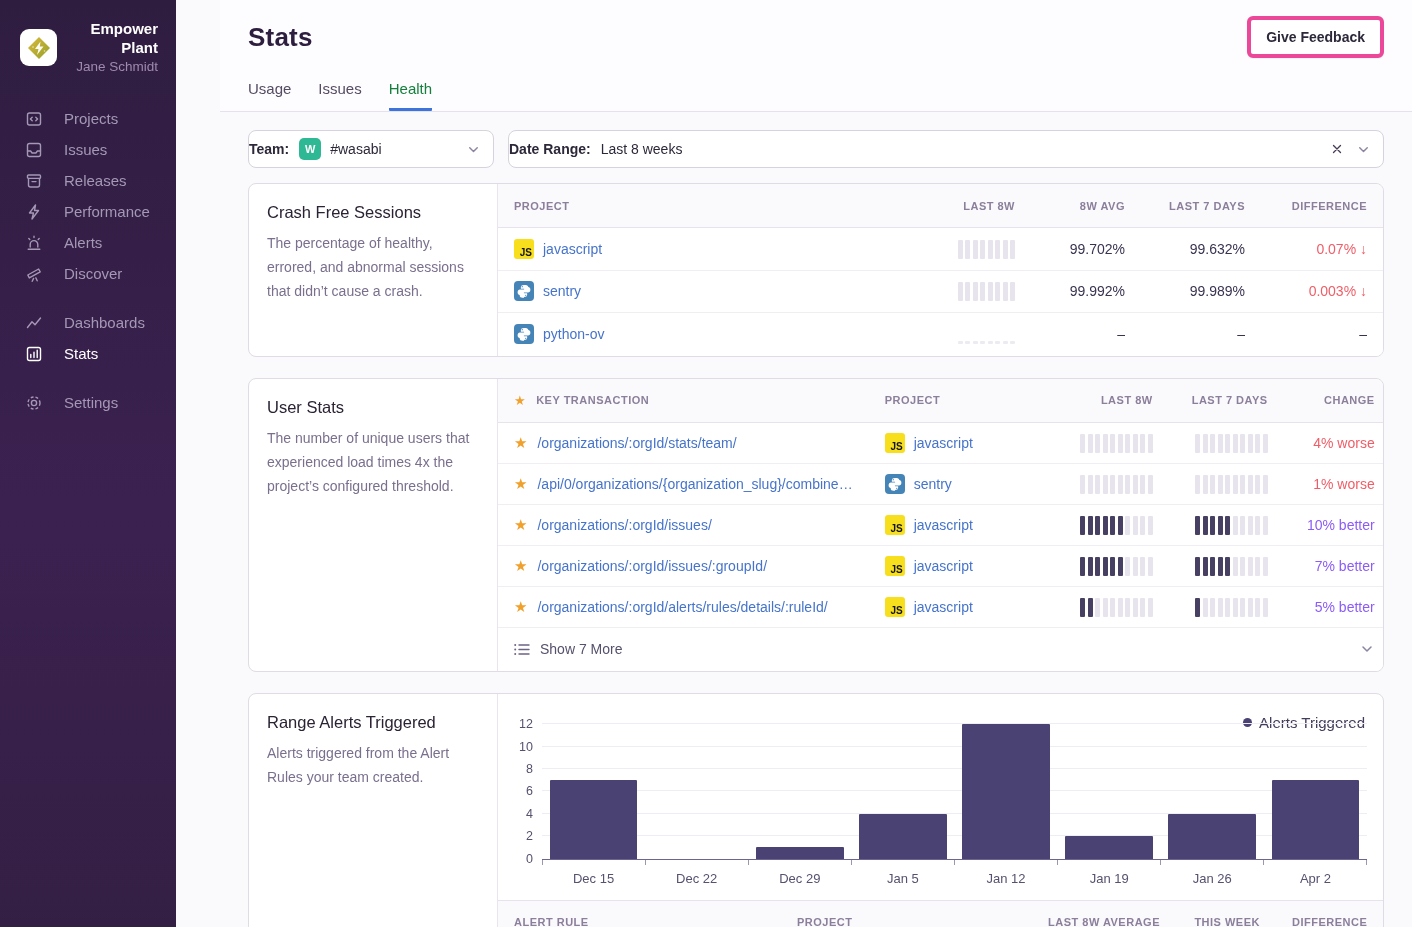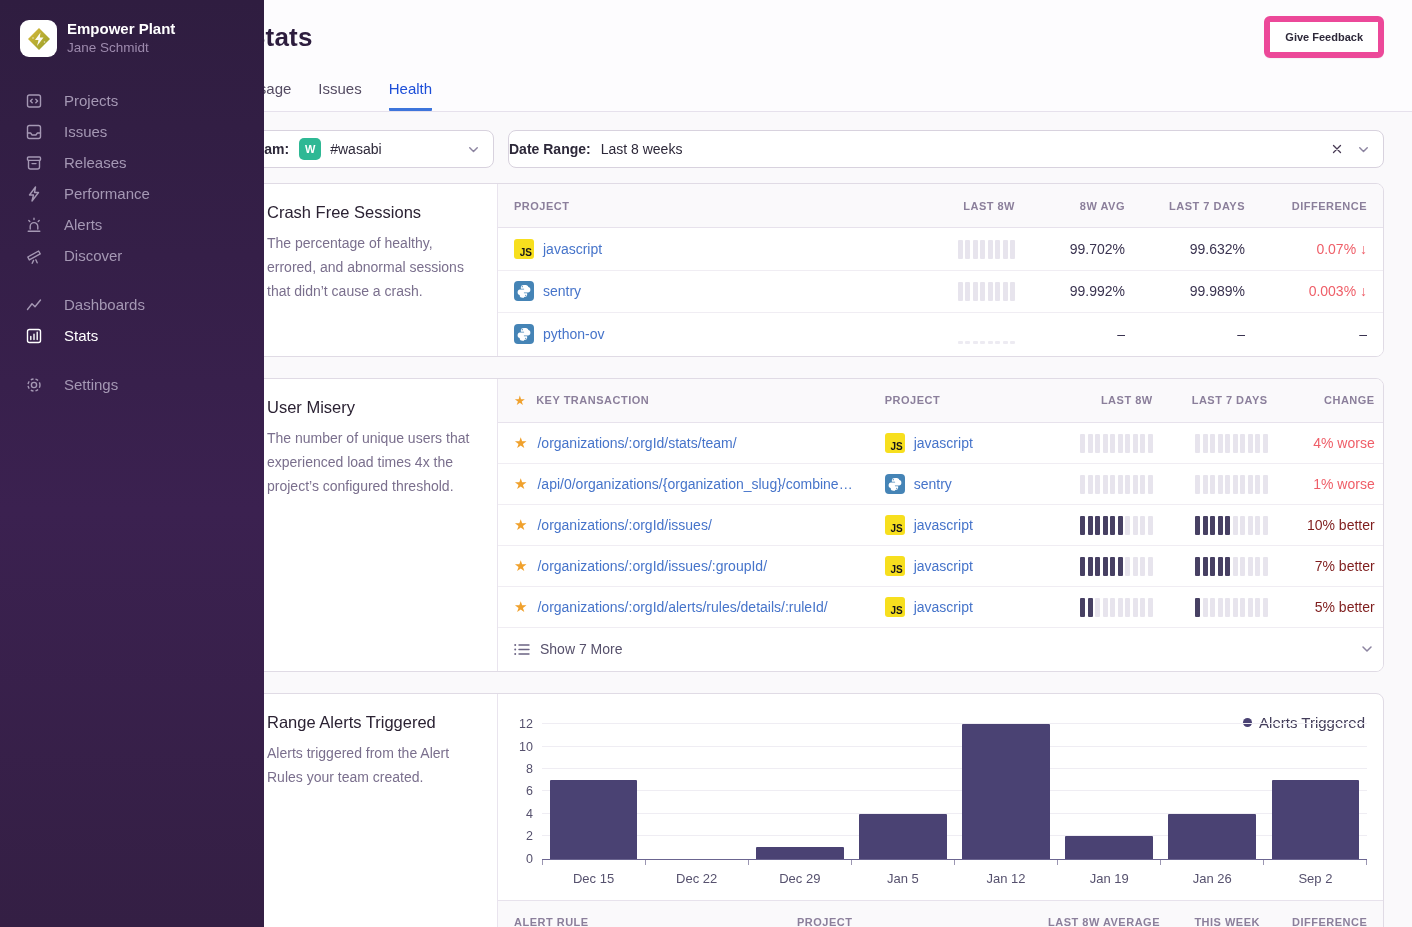--- a/index.html
+++ b/index.html
@@ -7,8 +7,8 @@
     font-family:"Liberation Sans","DejaVu Sans",sans-serif; background:#faf9fb; }
 
   
-  .sidebar { position:fixed; left:0; top:0; width:264px; height:927px;
-    background:linear-gradient(180deg,#2f1d40 0%,#3b2150 55%,#341f44 100%); color:#a598b4; }
+  .sidebar { position:fixed; left:0; top:0; width:176px; height:927px;
+    background:linear-gradient(180deg,#2f1d40 0%,#3b2150 55%,#341f44 100%); color:#a598b4;text-align:right; }
   .org { display:flex; align-items:center; gap:10px; margin:20px 18px 28px 20px; }
   .org-avatar { width:37px; height:37px; background:#fff; border-radius:9px;
     display:flex; align-items:center; justify-content:center; flex:none; }

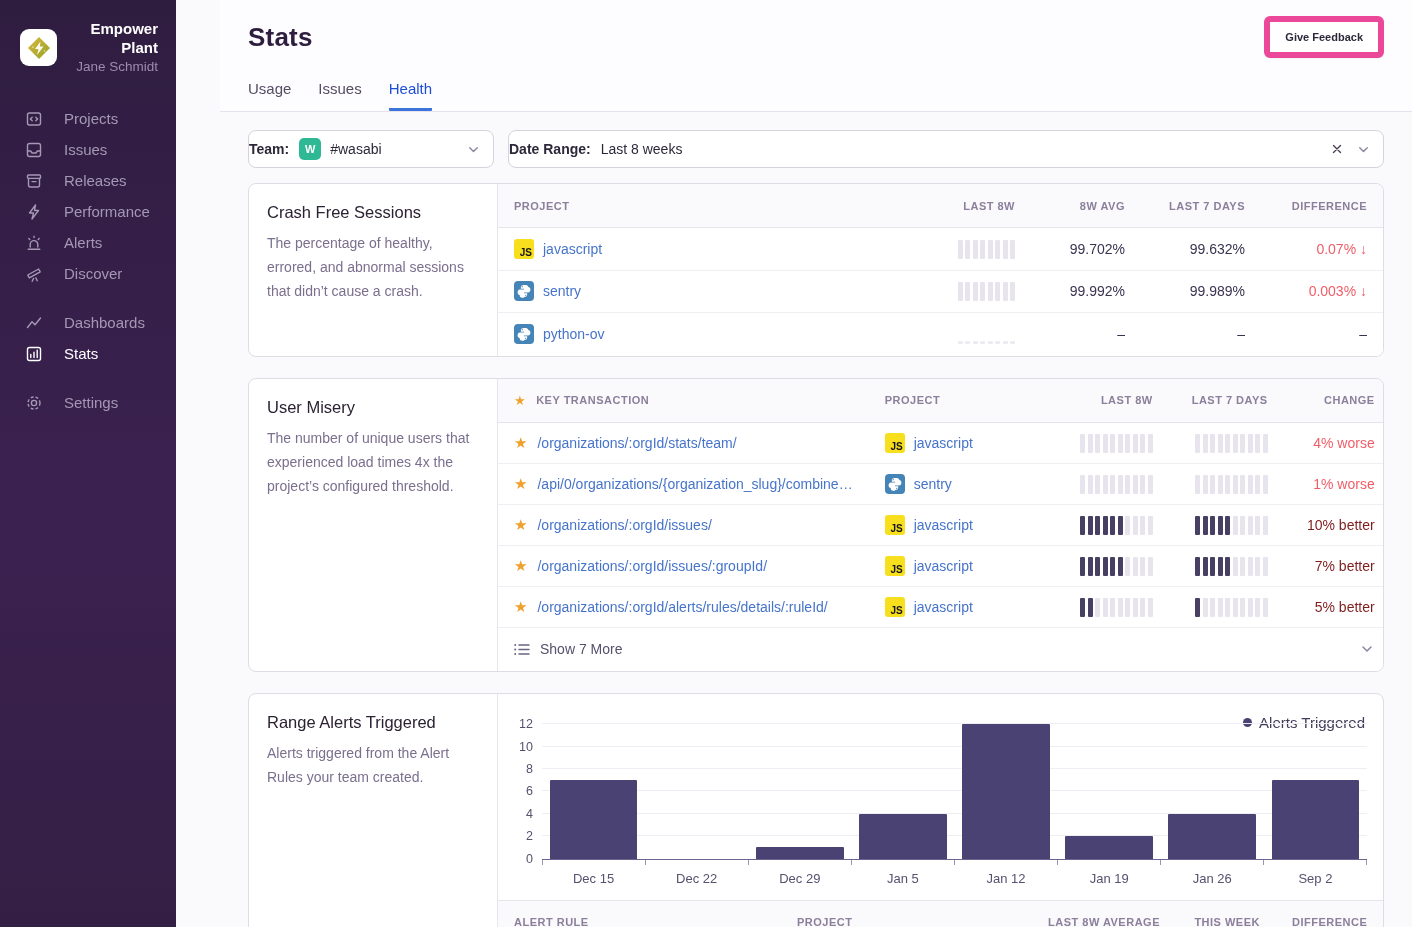--- a/index.html
+++ b/index.html
@@ -26,8 +26,8 @@
   .page-head { background:#fdfcfe; padding:16px 28px 0 28px; border-bottom:1px solid #e6e1ec; }
   .title-row { display:flex; align-items:center; justify-content:space-between; }
   .page-title { font-size:26px; font-weight:700; color:#2d1d3e; letter-spacing:.2px; }
-  .feedback-btn { background:#fff; border:6px solid #ec4899; border-radius:6px;
-    padding:9px 15px; font-size:11px; font-weight:700; color:#2d2839; cursor:pointer;
+  .feedback-btn { background:#fff; border:4px solid #ec4899; border-radius:6px;
+    padding:9px 15px; font-size:14px; font-weight:700; color:#2d2839; cursor:pointer;
     box-shadow:0 1px 1px rgba(40,20,60,.04); font-family:inherit; }
   .tabs { display:flex; gap:27px; margin-top:22px; }
   .tab { font-size:15px; color:#554c63; padding-bottom:11px; border-bottom:3px solid transparent;

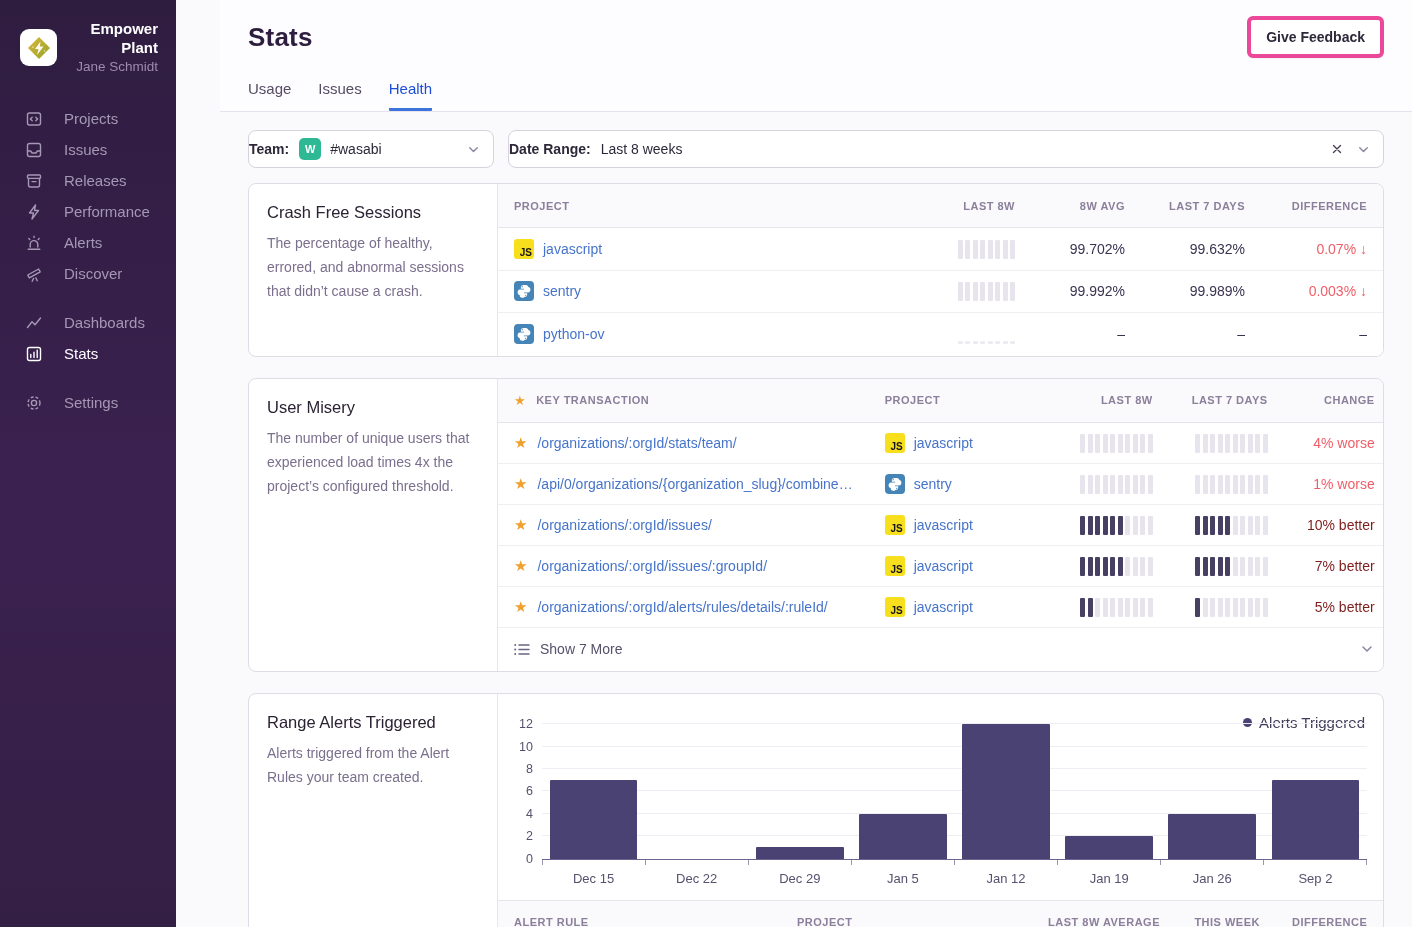--- a/index.html
+++ b/index.html
@@ -32,7 +32,7 @@
   .tabs { display:flex; gap:27px; margin-top:22px; }
   .tab { font-size:15px; color:#554c63; padding-bottom:11px; border-bottom:3px solid transparent;
     cursor:pointer; }
-  .tab.active { color:#1d4ed8; border-bottom-color:#3d74db; border-radius:1px; }
+  .tab.active { color:#15803d; border-bottom-color:#3d74db; border-radius:1px; }
 
   .content { padding:18px 28px 0 28px; }
 

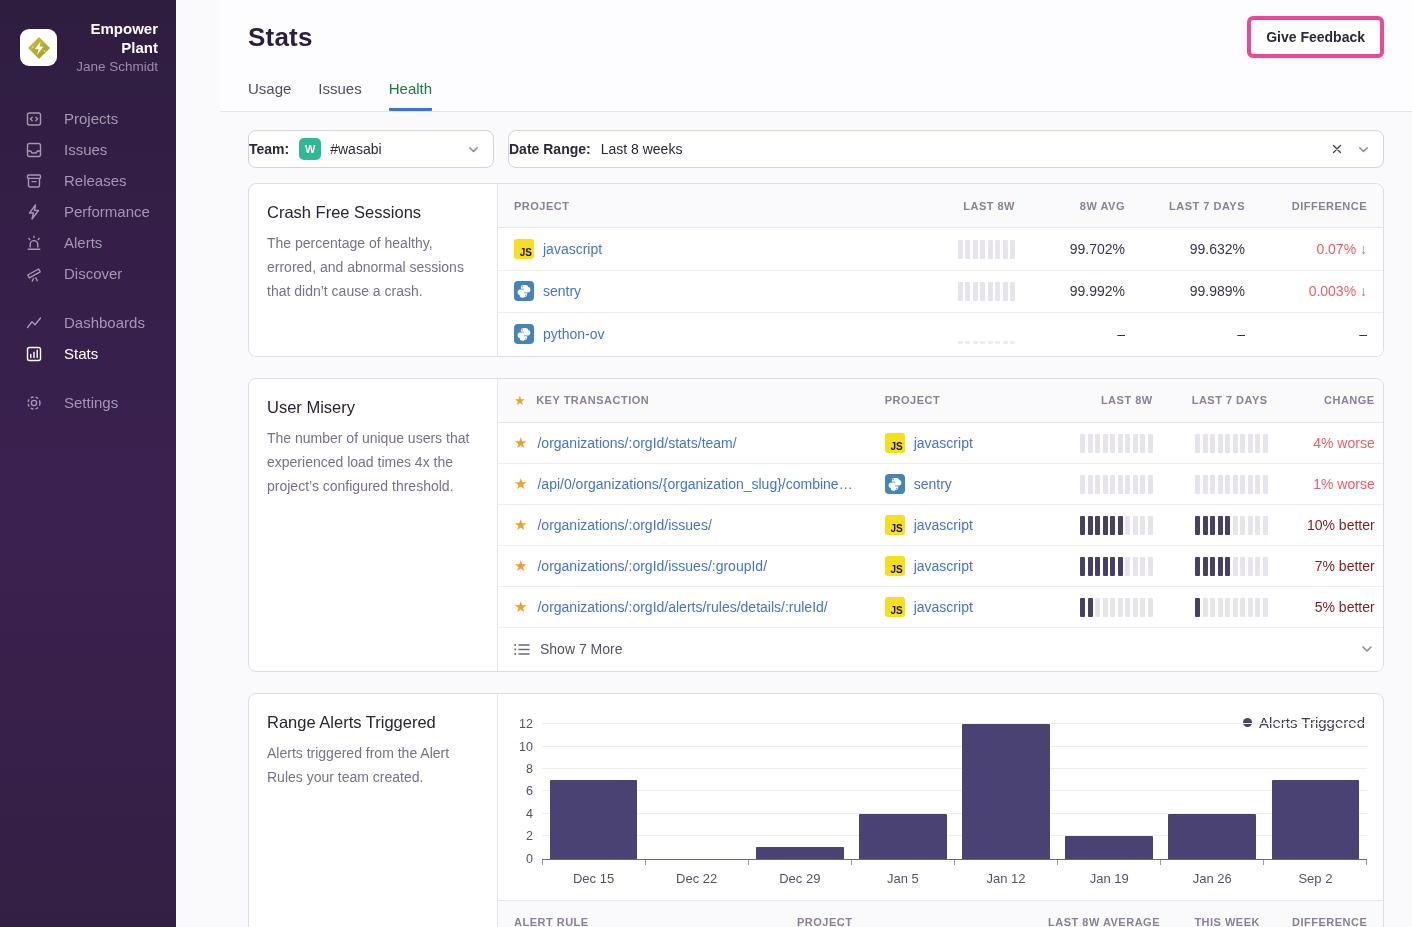--- a/index.html
+++ b/index.html
@@ -378,7 +378,7 @@
 
     <section class="panel">
       <div class="panel-desc">
-        <h2 class="panel-title">User Misery</h2>
+        <h2 class="panel-title">User Stats</h2>
         <p class="panel-text">The number of unique users that experienced load times 4x the project’s configured threshold.</p>
       </div>
       <div>

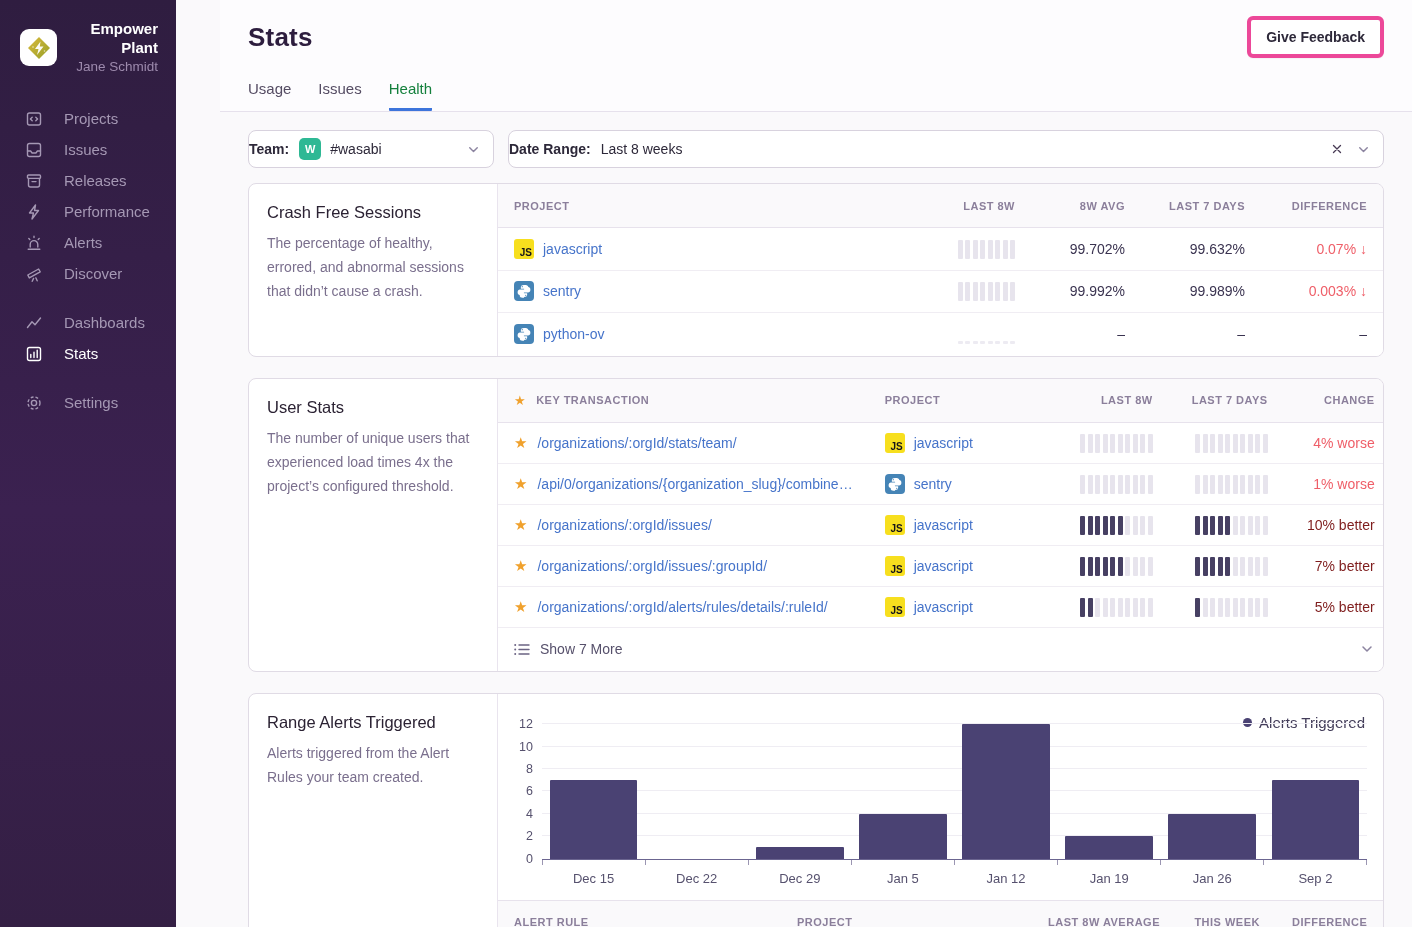--- a/index.html
+++ b/index.html
@@ -82,7 +82,7 @@
   .spark.flat .spark-bar { height:3px; background:#edebf2; }
 
   [data-tone="down"],[data-tone="worse"] { color:#ef5e68; }
-  [data-tone="better"] { color:#7f1d1d; }
+  [data-tone="better"] { color:#8b5cf6; }
   [data-tone="none"] { color:#3a3350; }
 
   .star { color:#f0a12d; font-size:15px; margin-right:10px; line-height:1; }

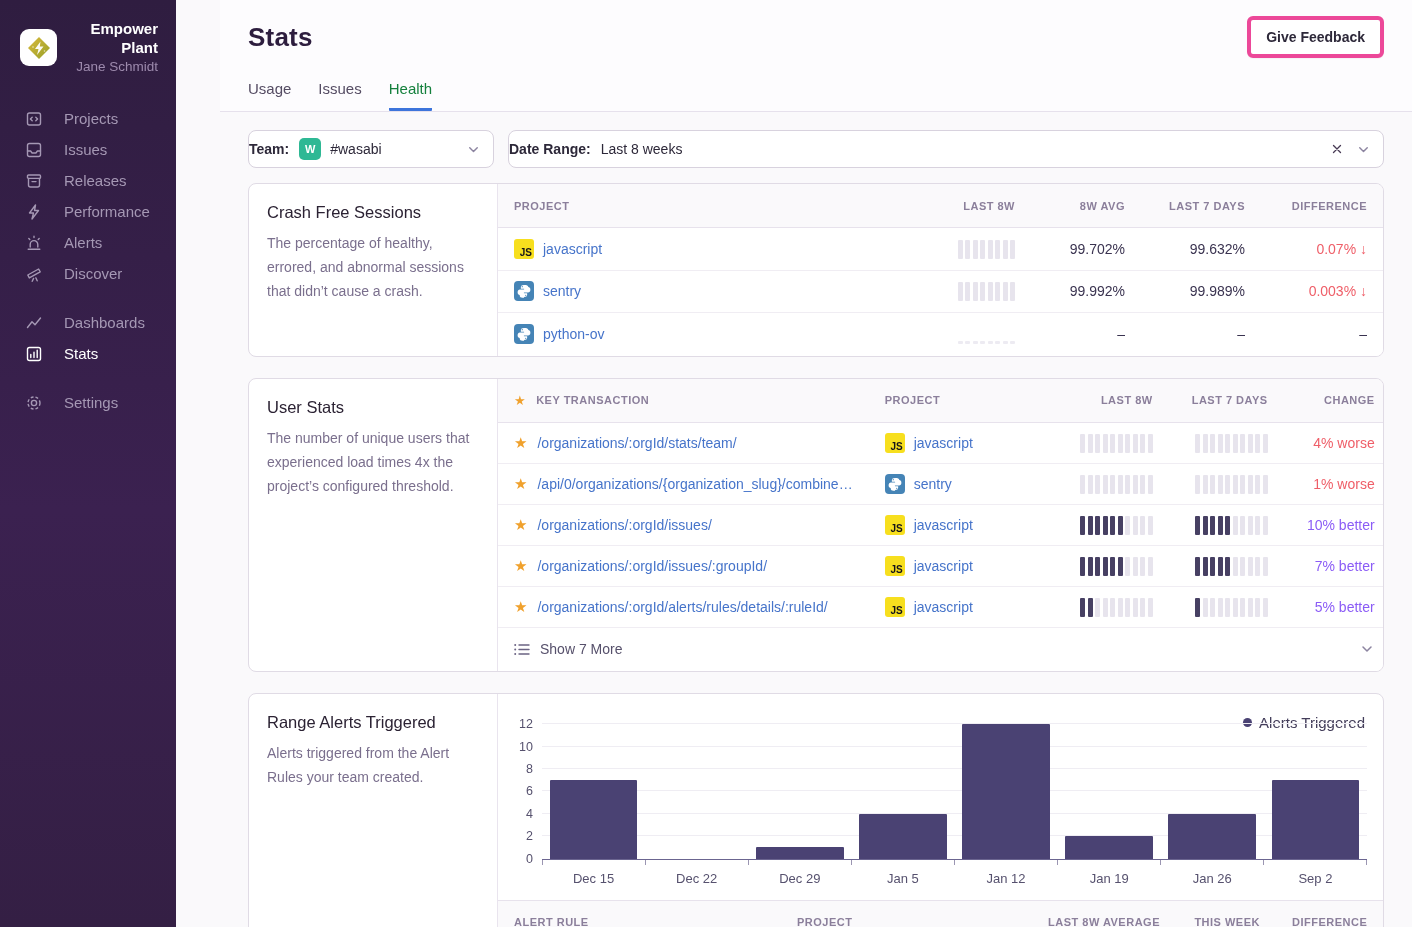--- a/index.html
+++ b/index.html
@@ -685,7 +685,7 @@
               <span>Jan 12</span>
               <span>Jan 19</span>
               <span>Jan 26</span>
-              <span>Sep 2</span>
+              <span>Apr 2</span>
             </div>
         </div>
         <div class="alerts-thead">

